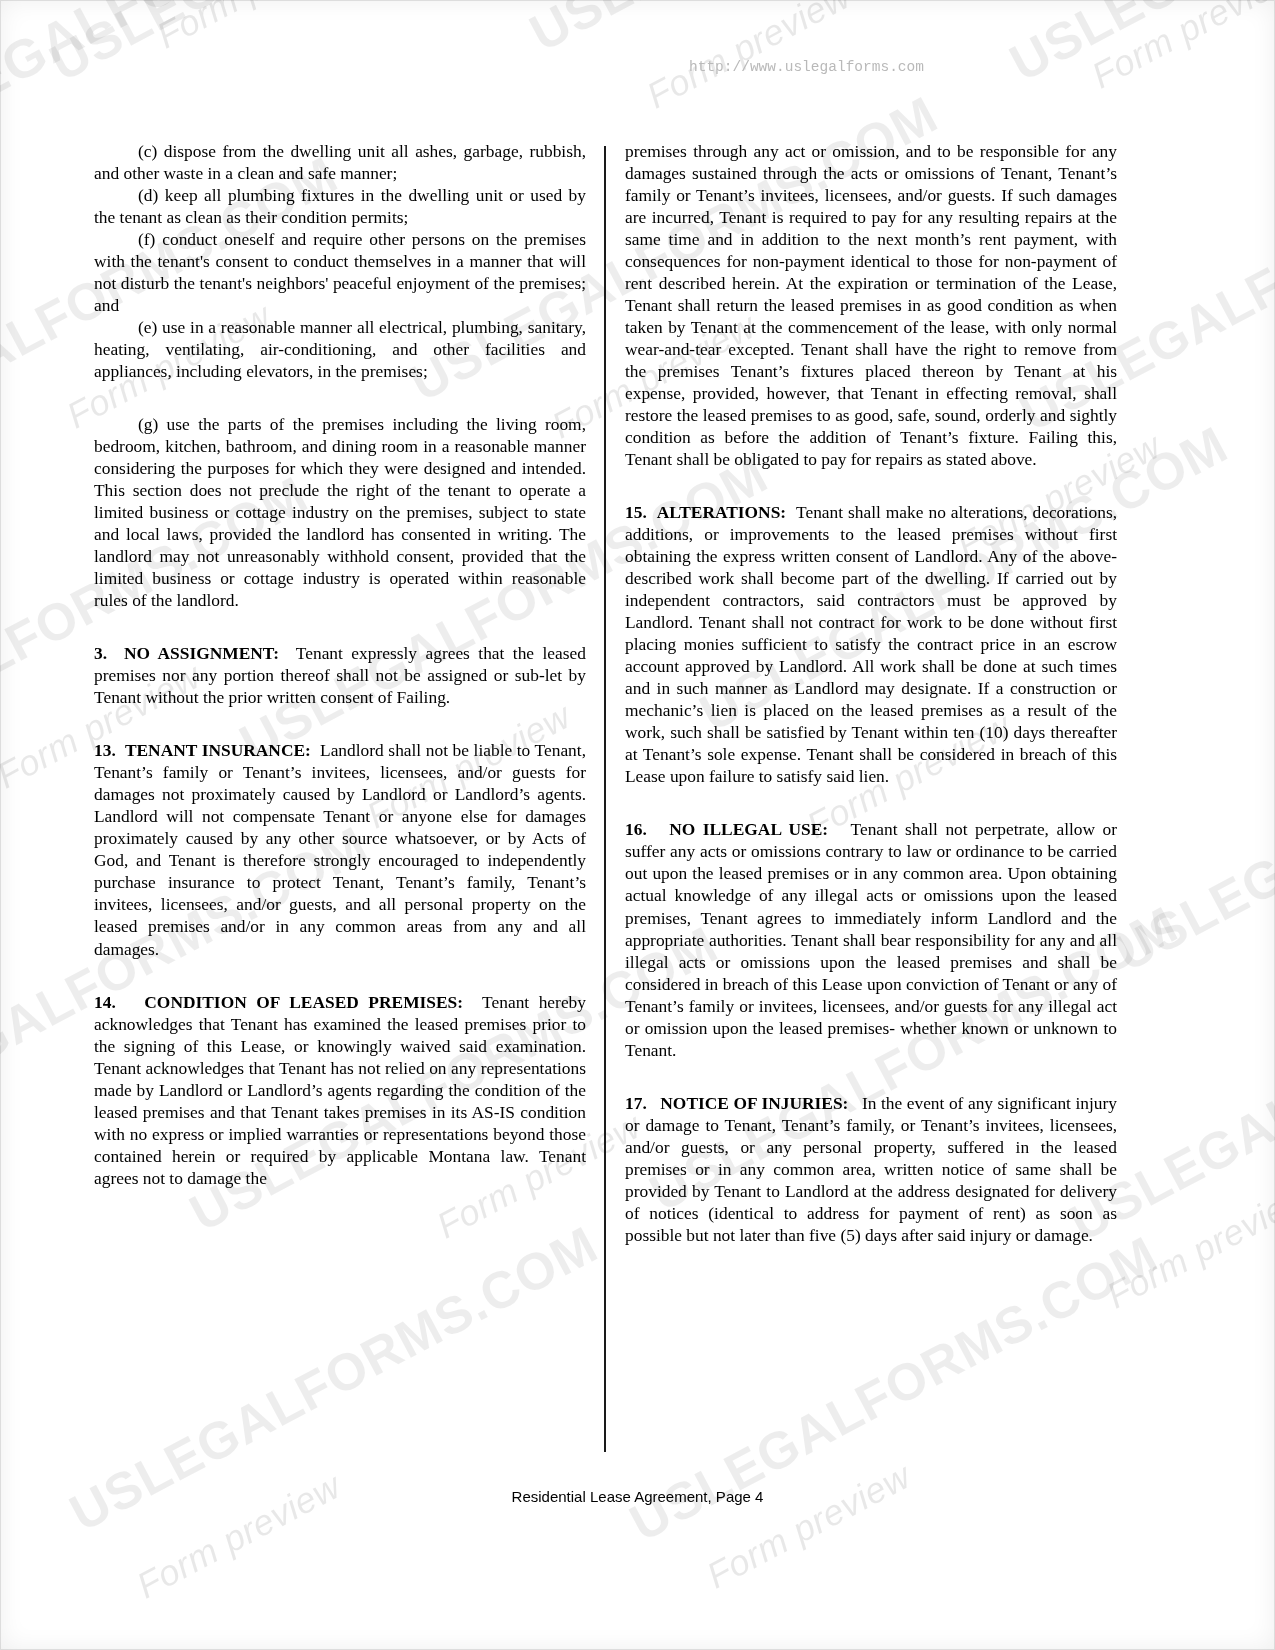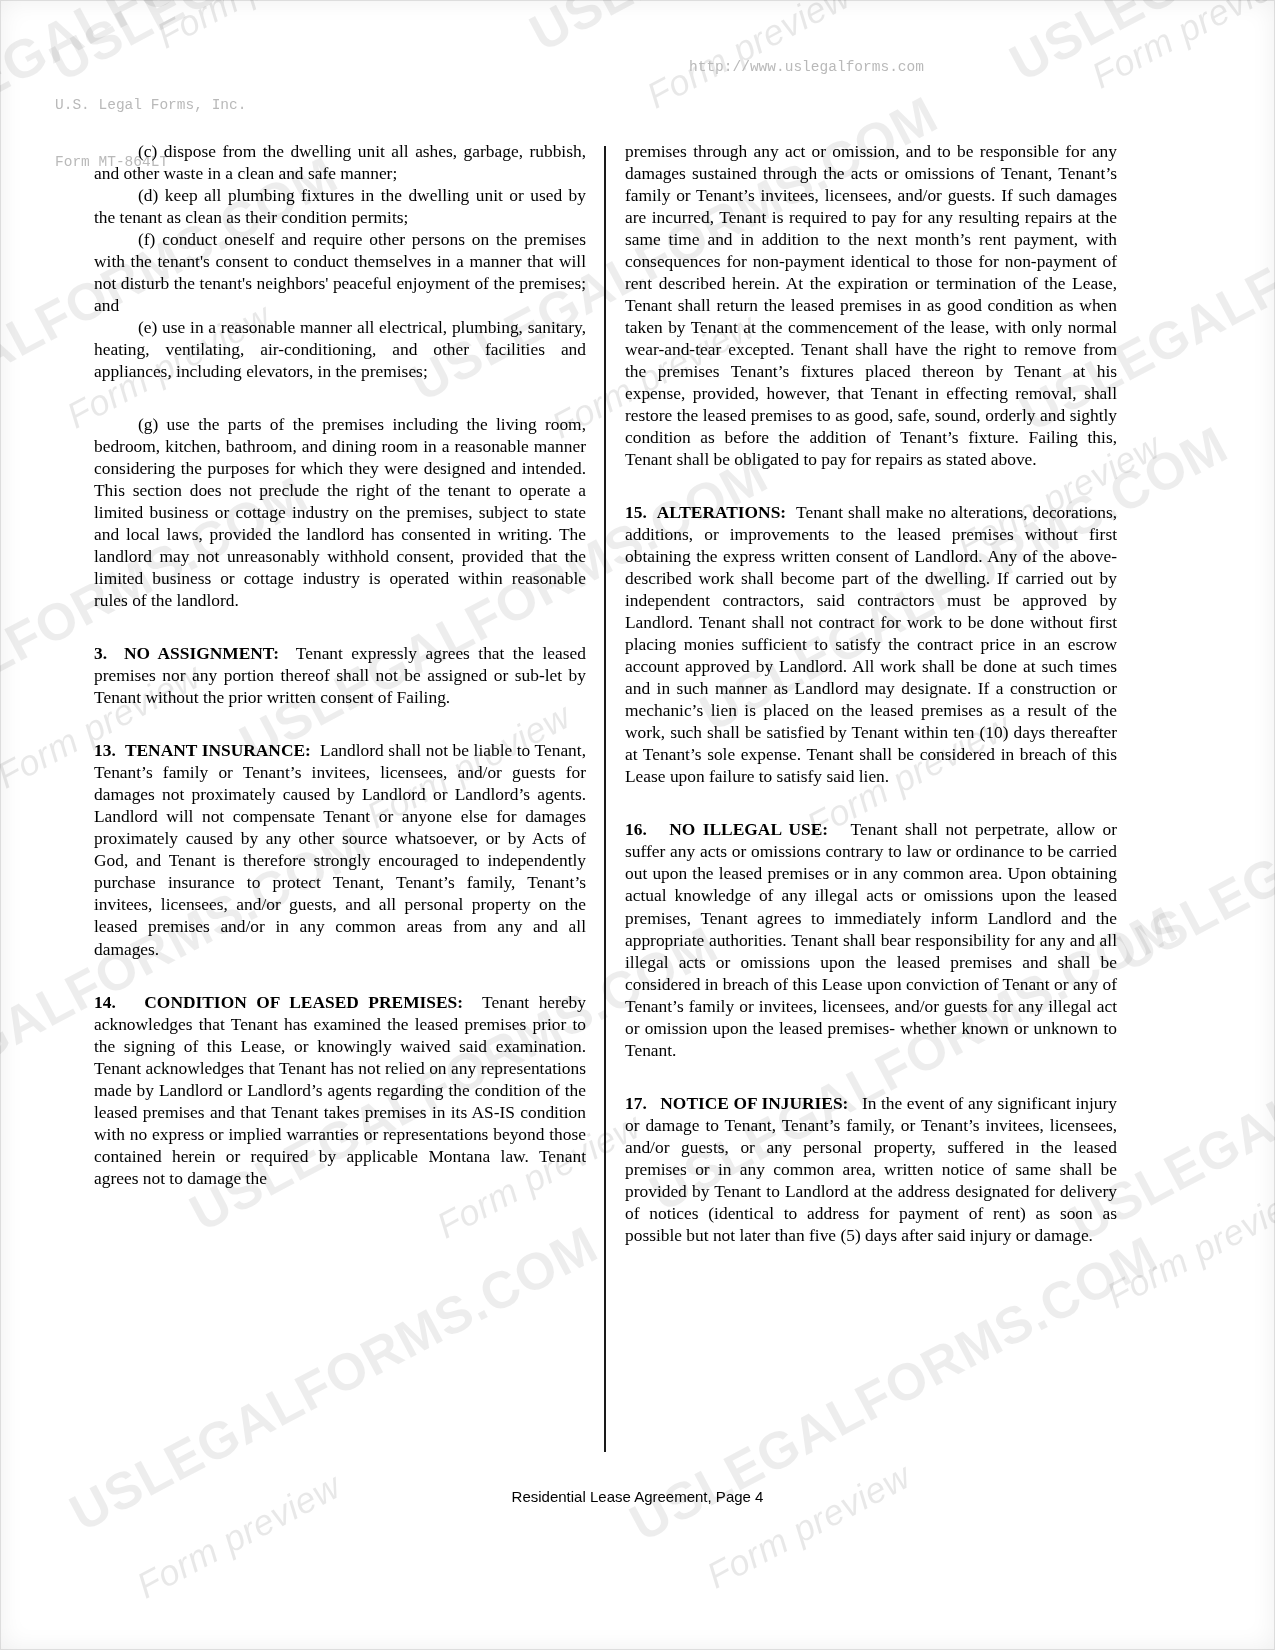--- a/index.html
+++ b/index.html
@@ -167,10 +167,6 @@
   </div>
 
   <div class="hdr">
-    <div class="hdr-left">
-      <div>U.S. Legal Forms, Inc.</div>
-      <div>Form MT-864LT</div>
-    </div>
     <div class="hdr-right">http://www.uslegalforms.com</div>
   </div>
 

